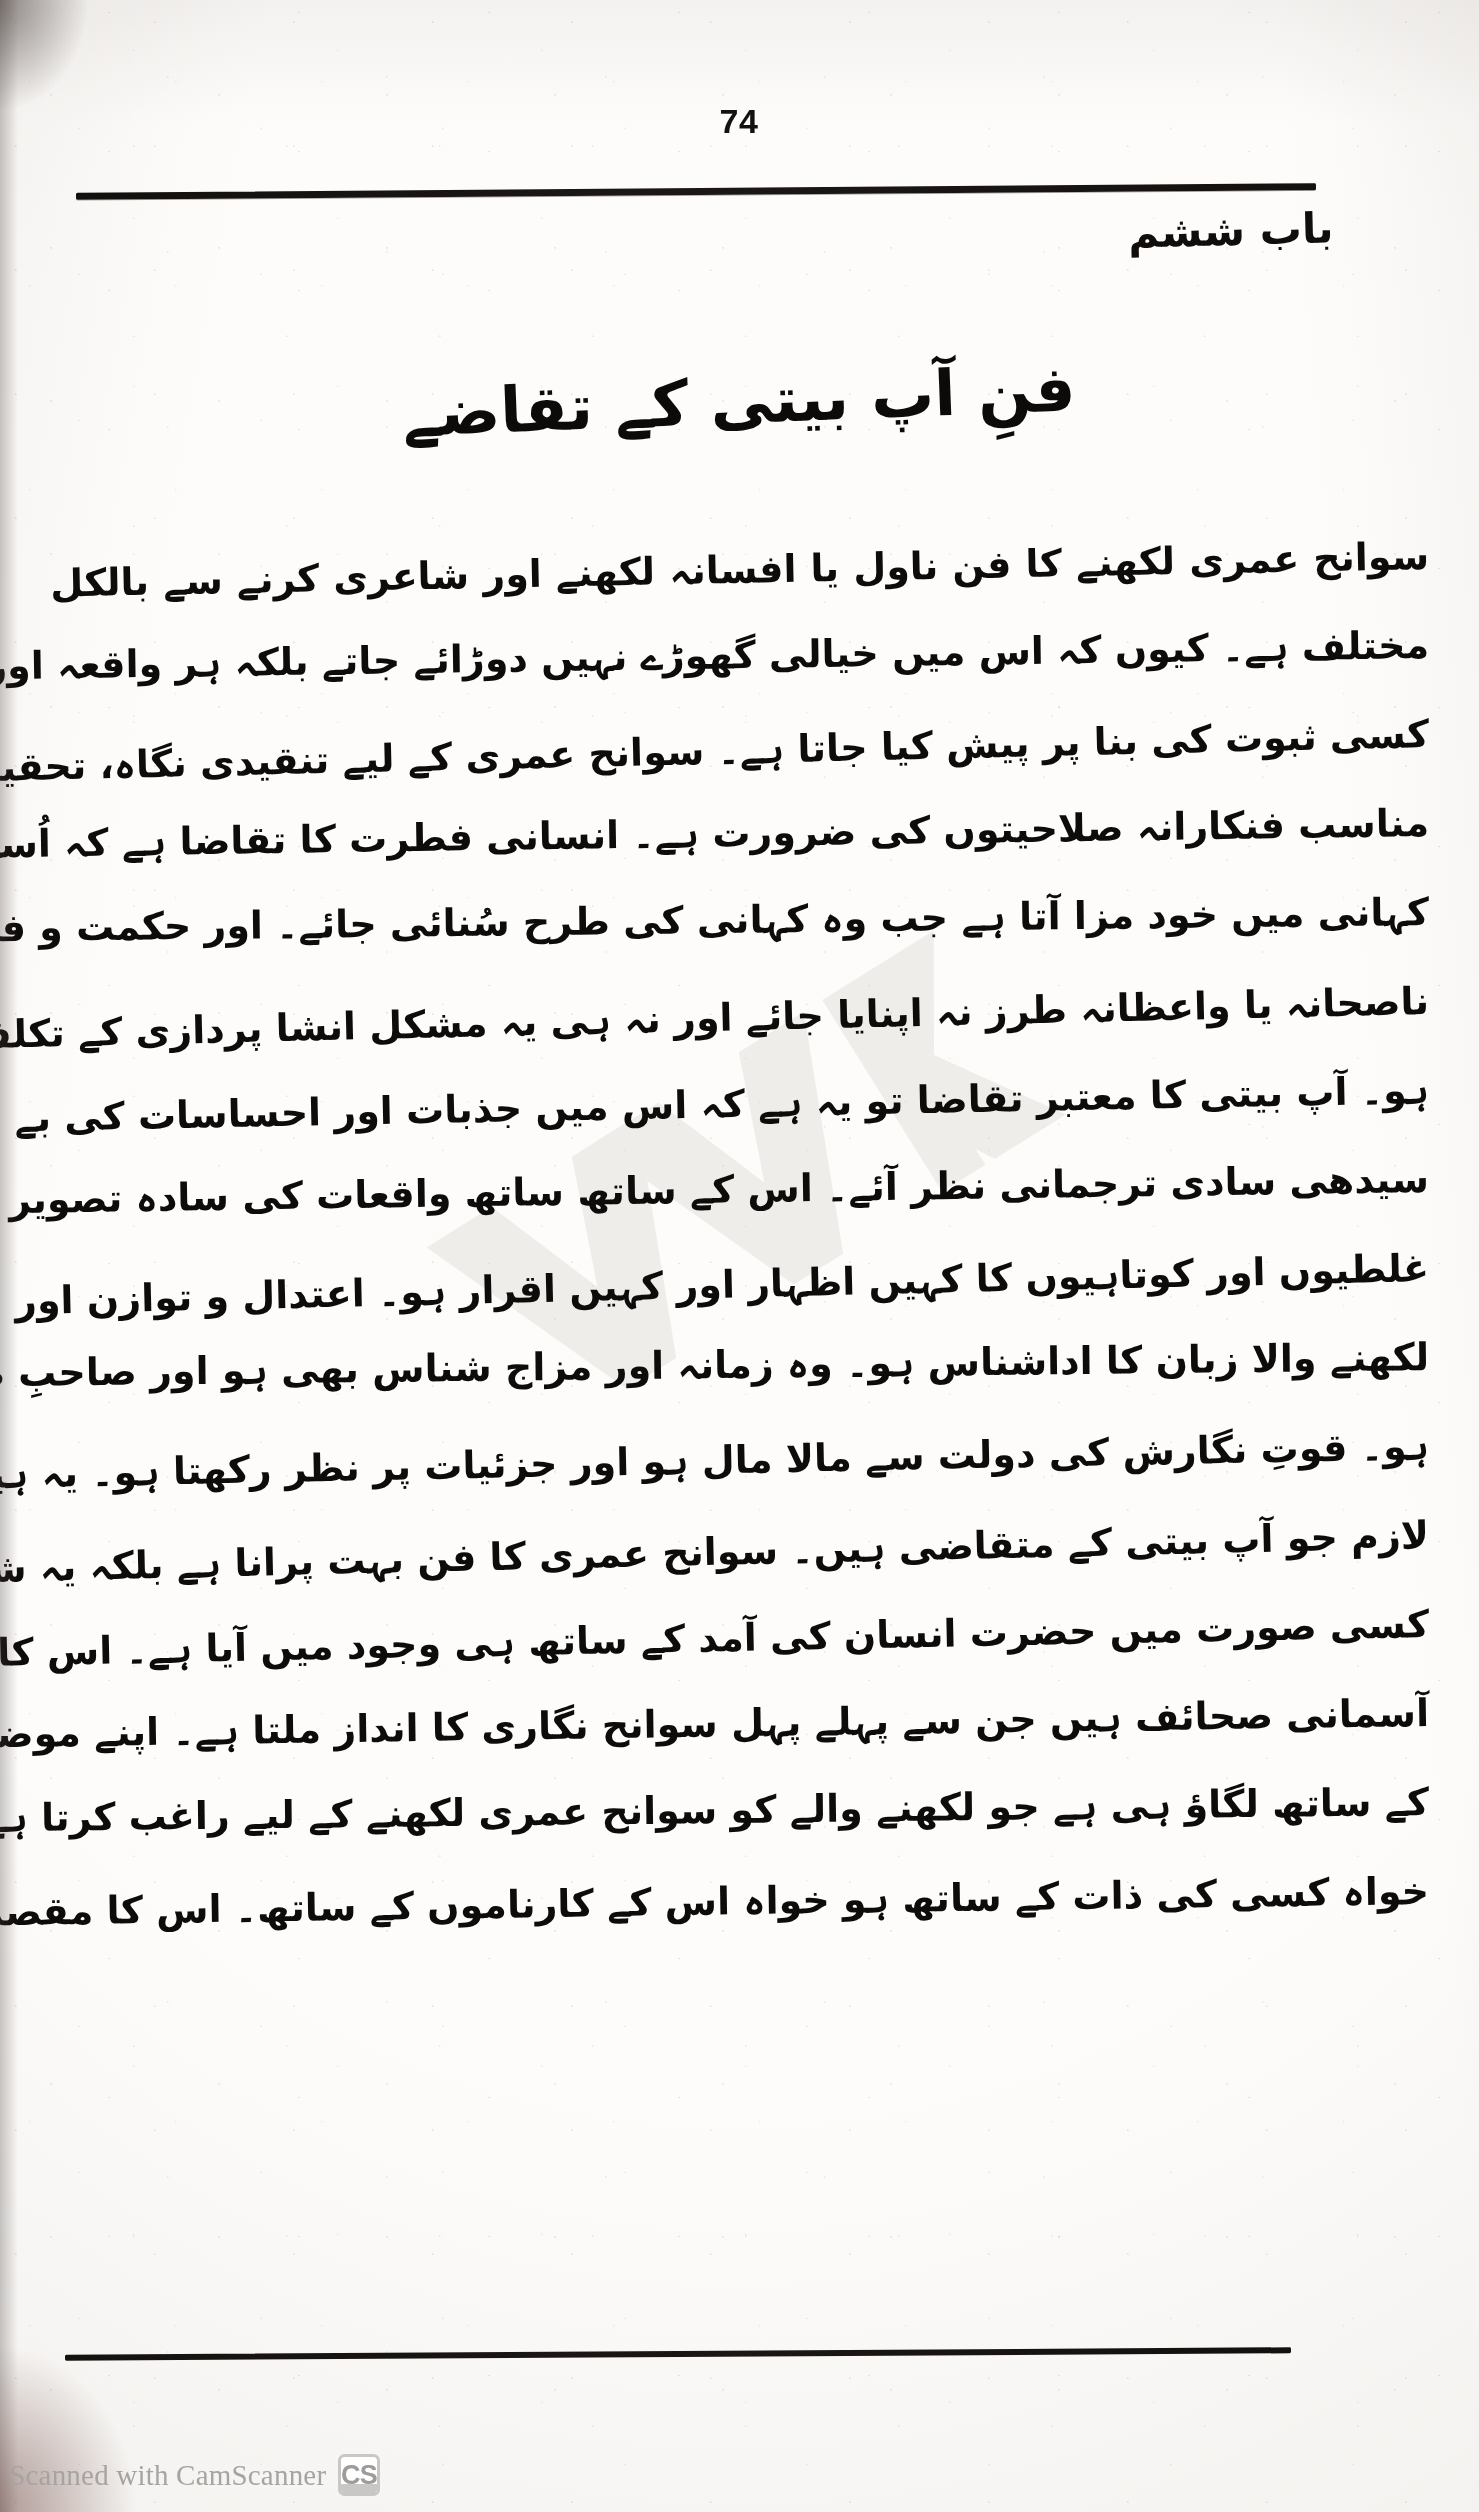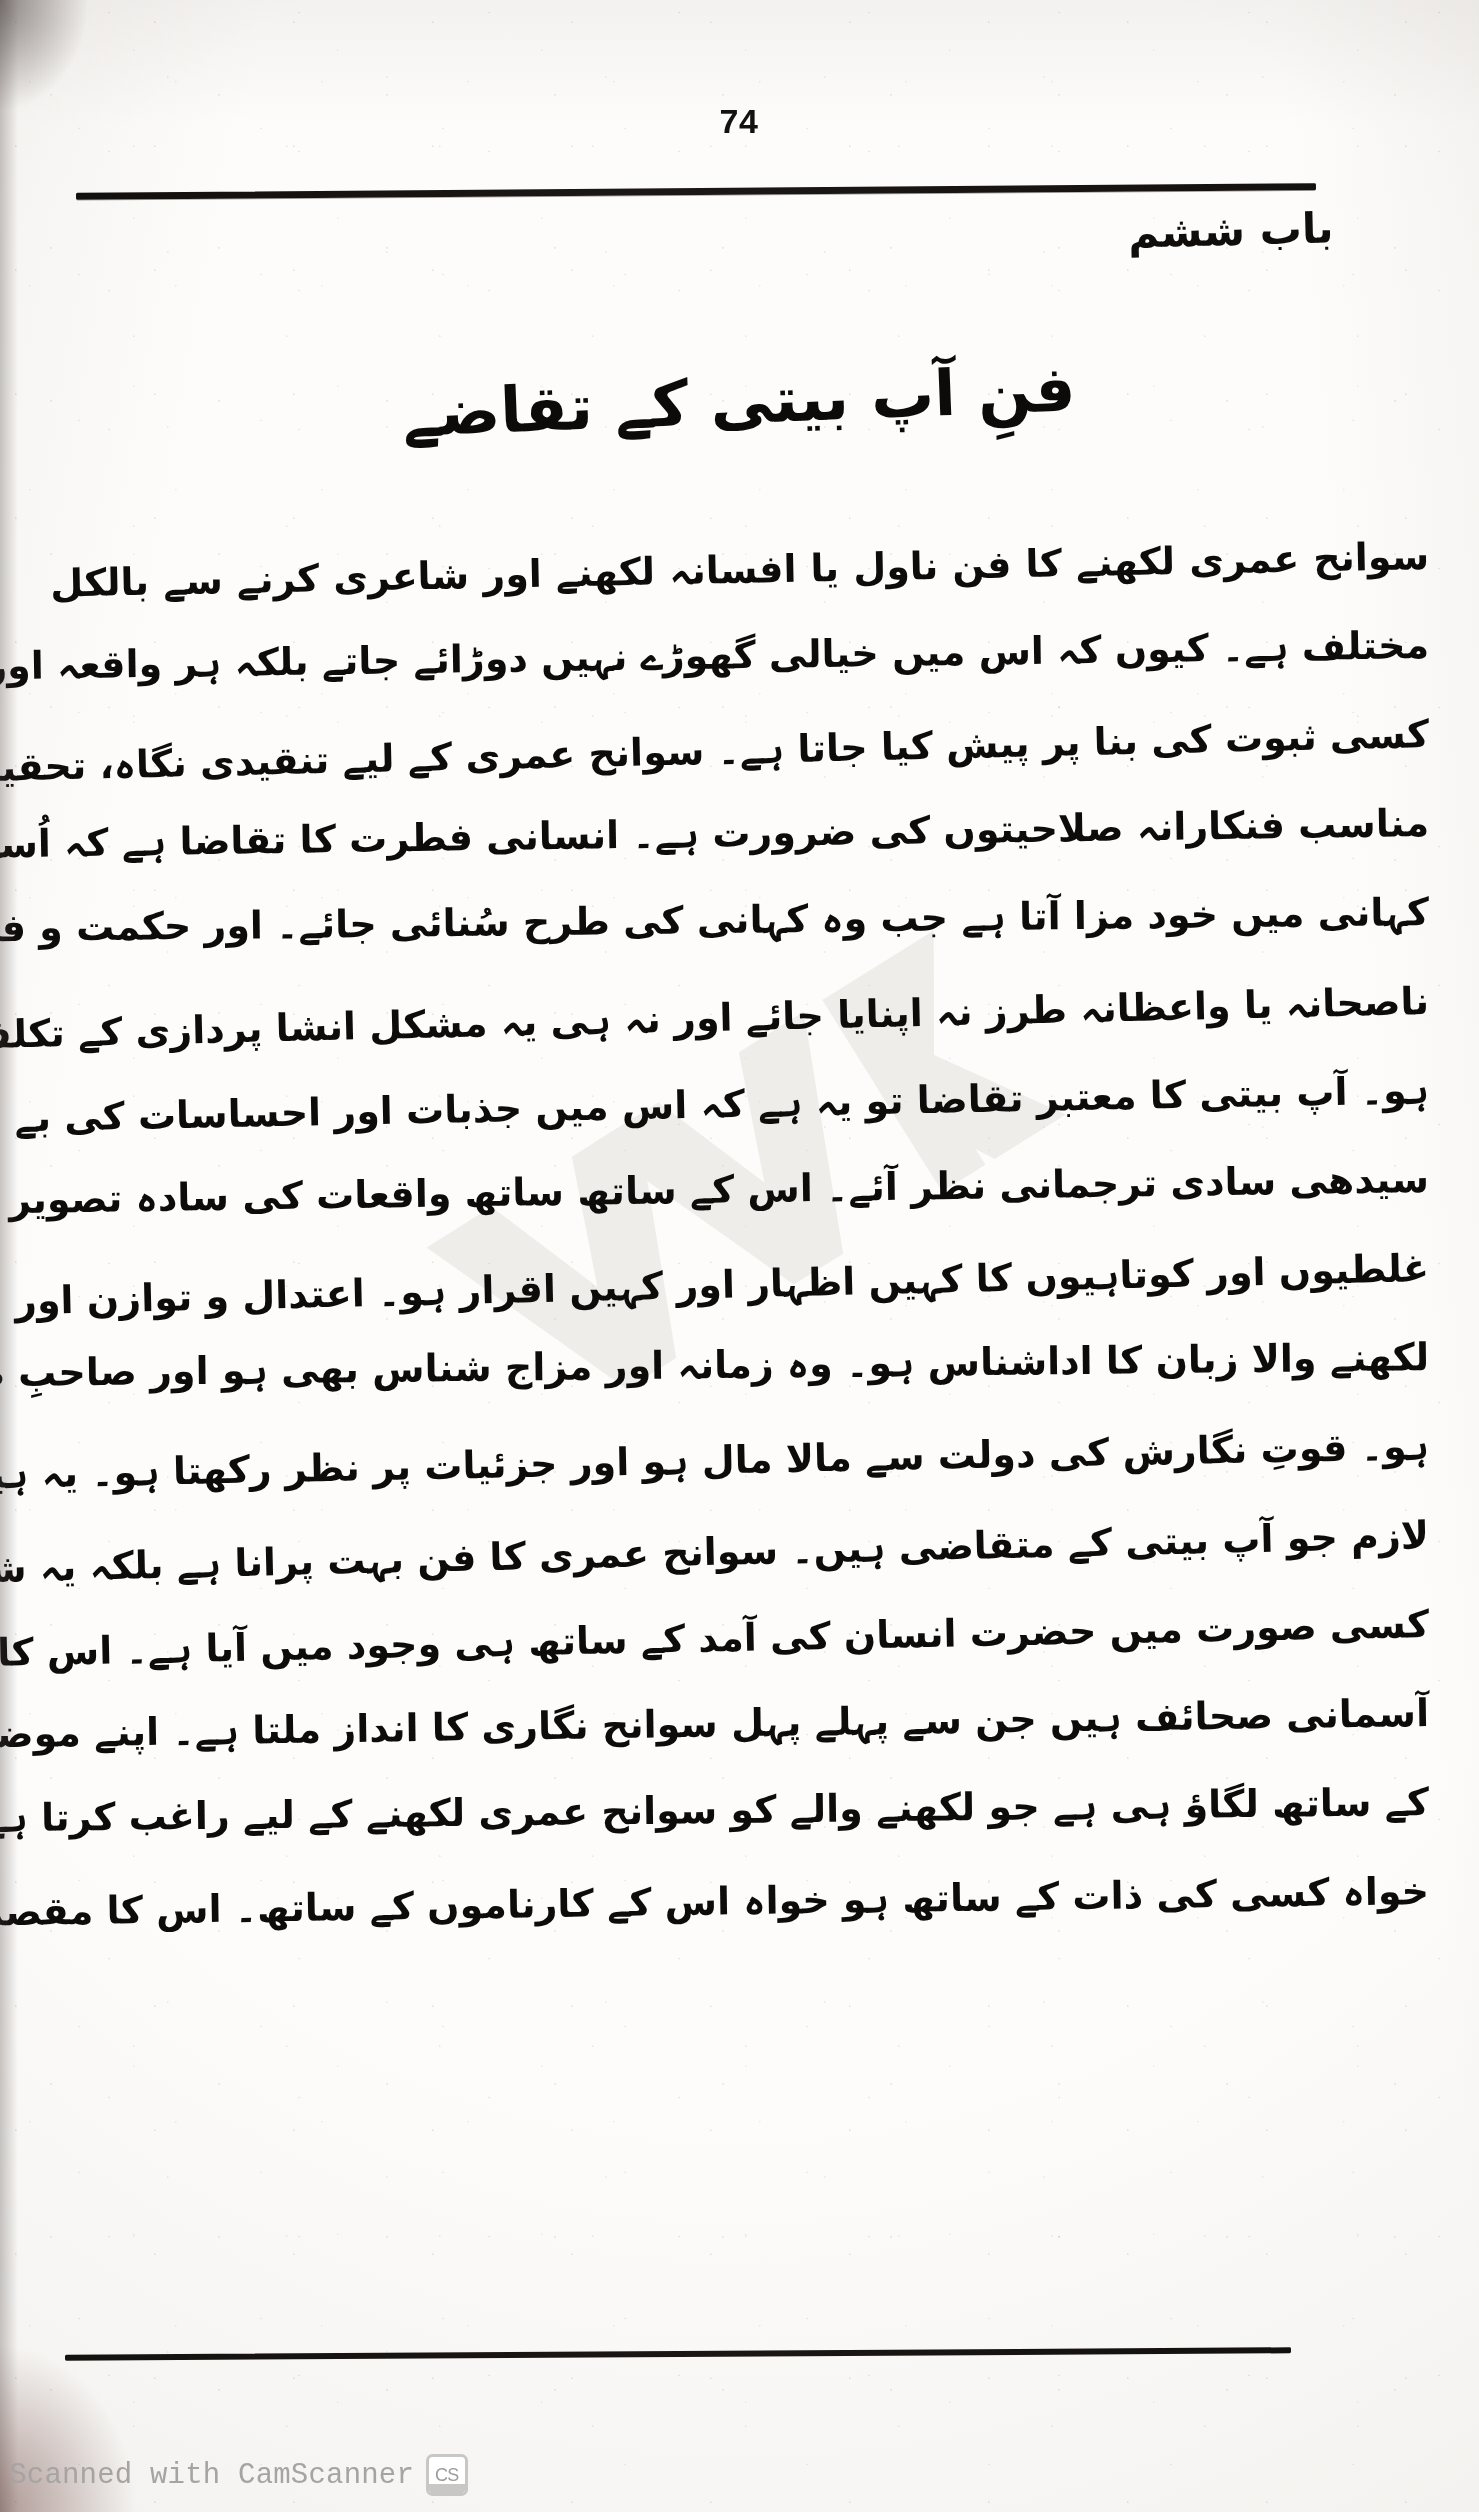--- a/index.html
+++ b/index.html
@@ -232,7 +232,7 @@
     background: #c9c7c5;
   }
   .cs-text {
-    font-family: Liberation Mono, monospace;
+    font-family: Liberation Serif, serif;
     font-size: 29px;
     color: #a6a4a2;
     letter-spacing: 0.2px;

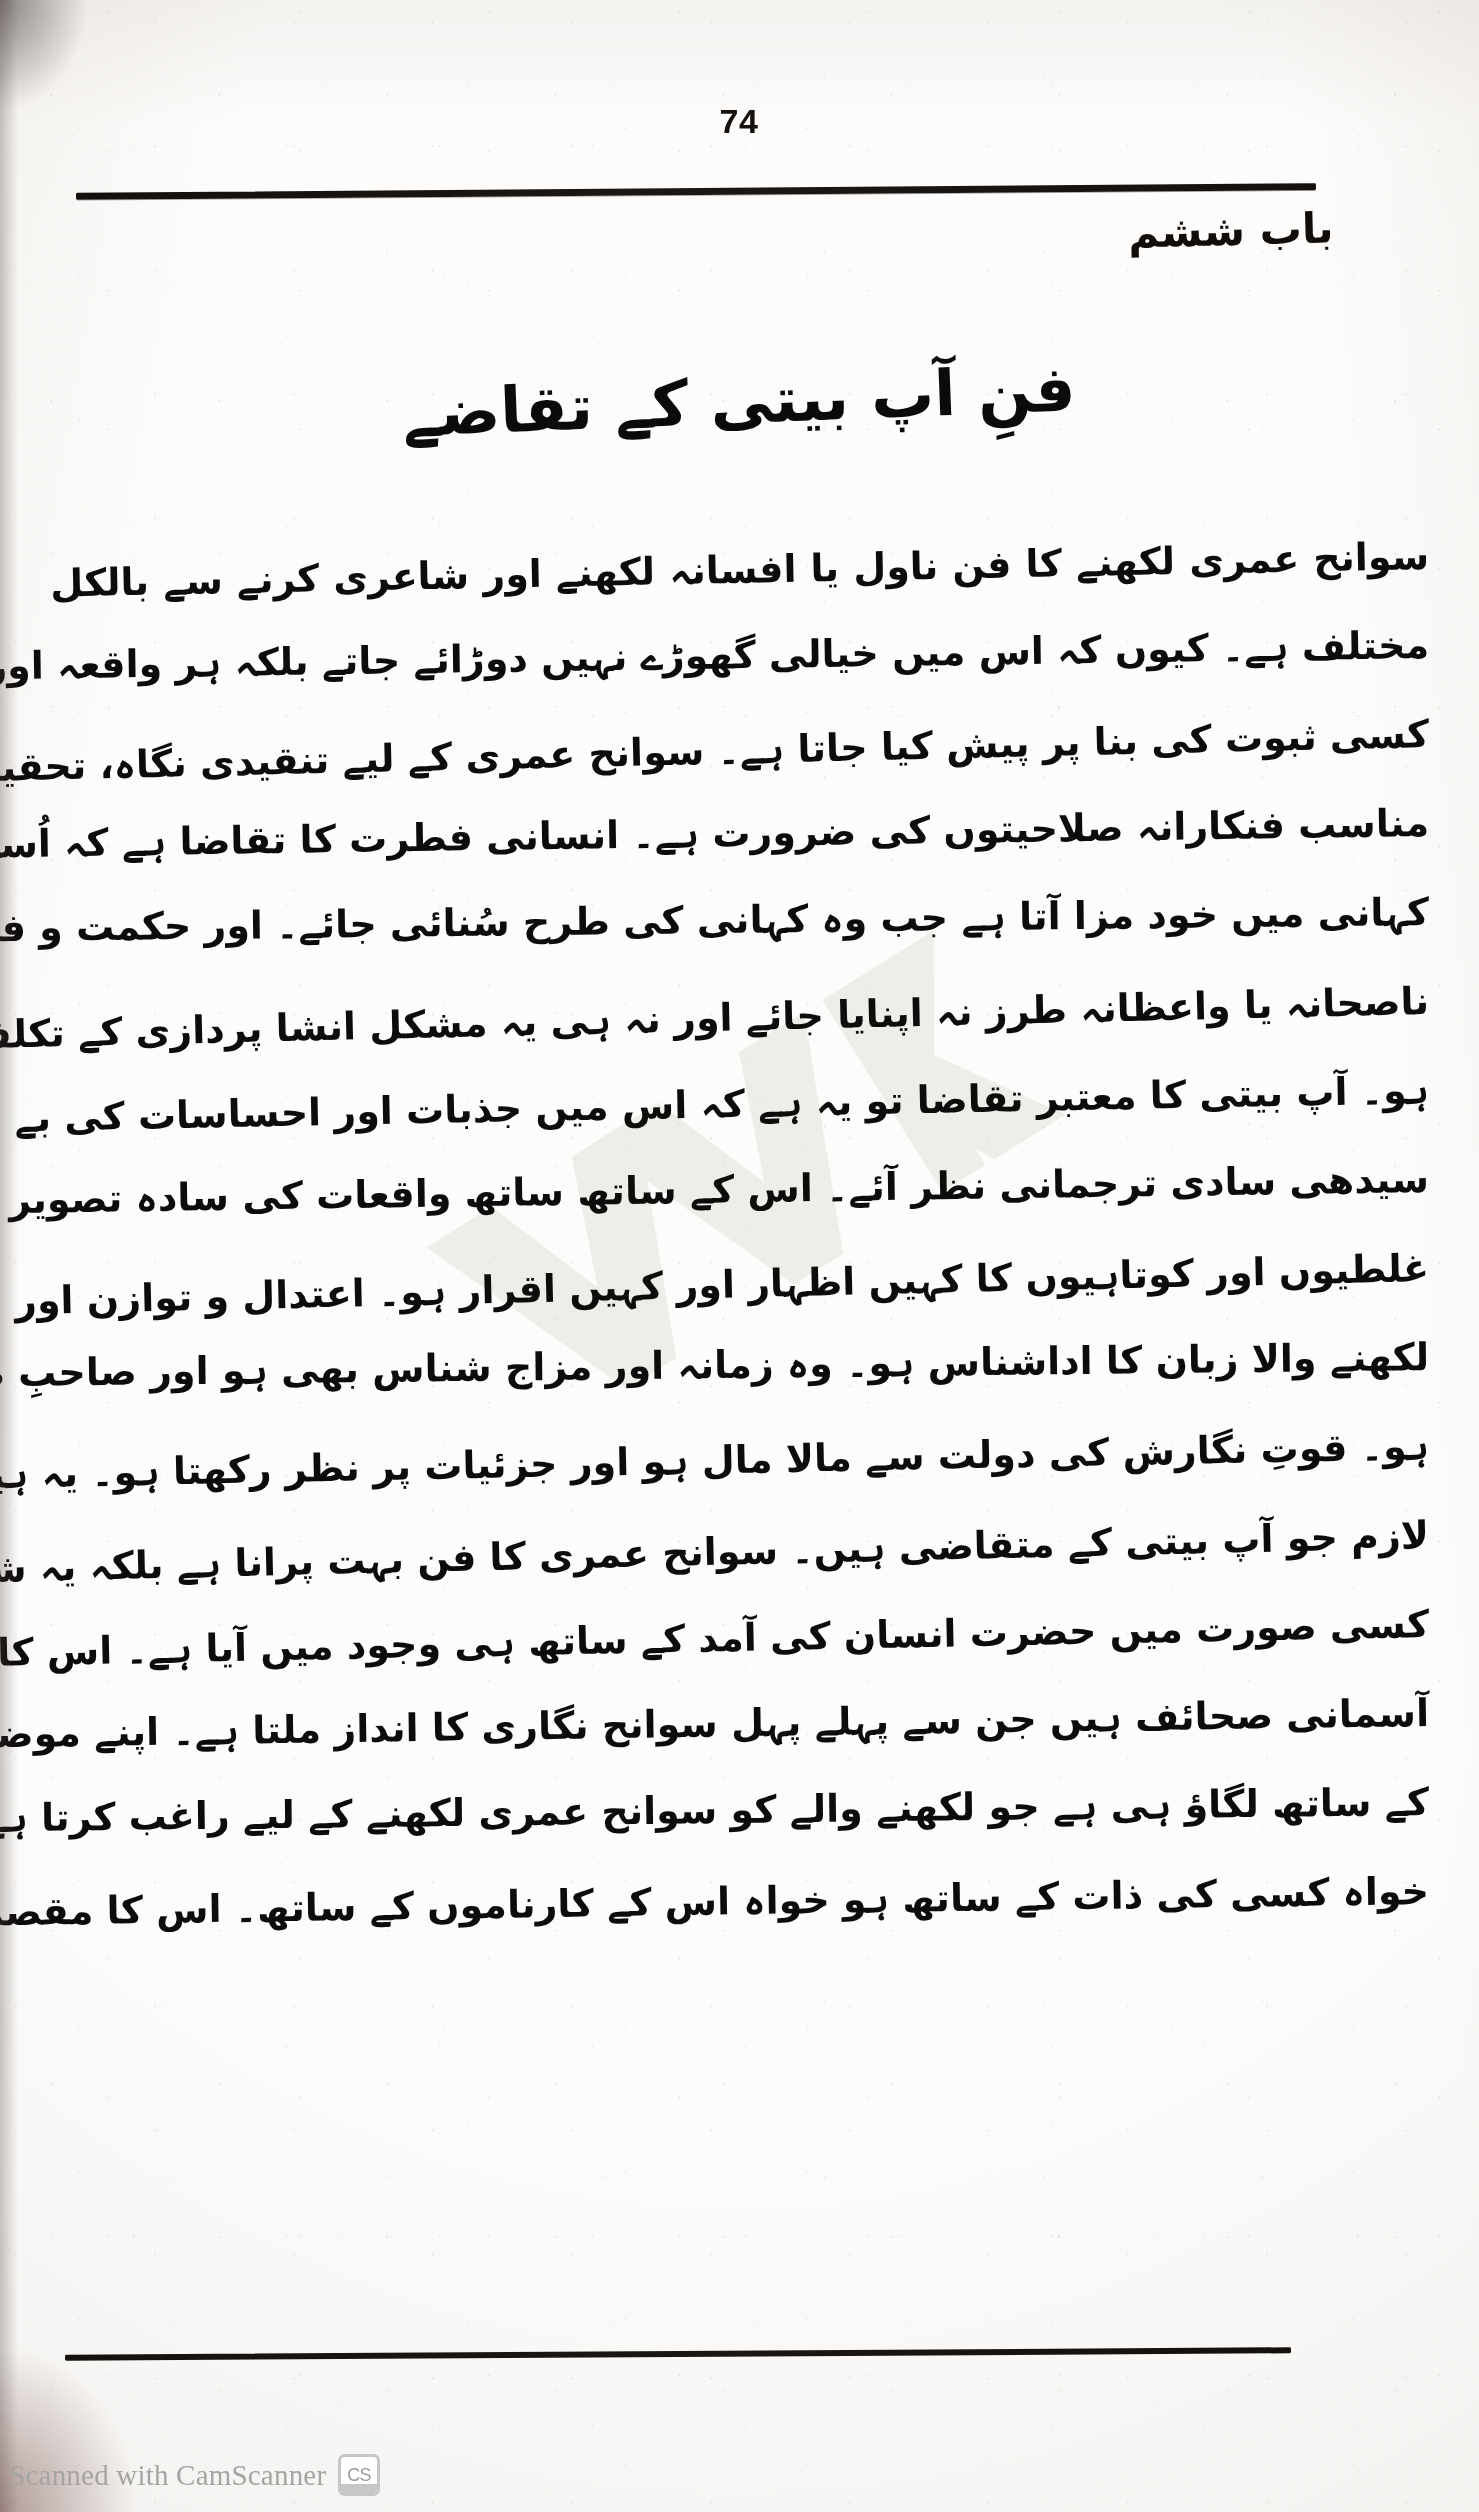--- a/index.html
+++ b/index.html
@@ -217,8 +217,8 @@
     align-items: center;
     justify-content: center;
     font-family: "Liberation Sans", sans-serif;
-    font-size: 18px;
-    font-weight: 400;
+    font-size: 27px;
+    font-weight: 700;
     color: #9e9c9a;
     letter-spacing: -0.7px;
     position: relative;

